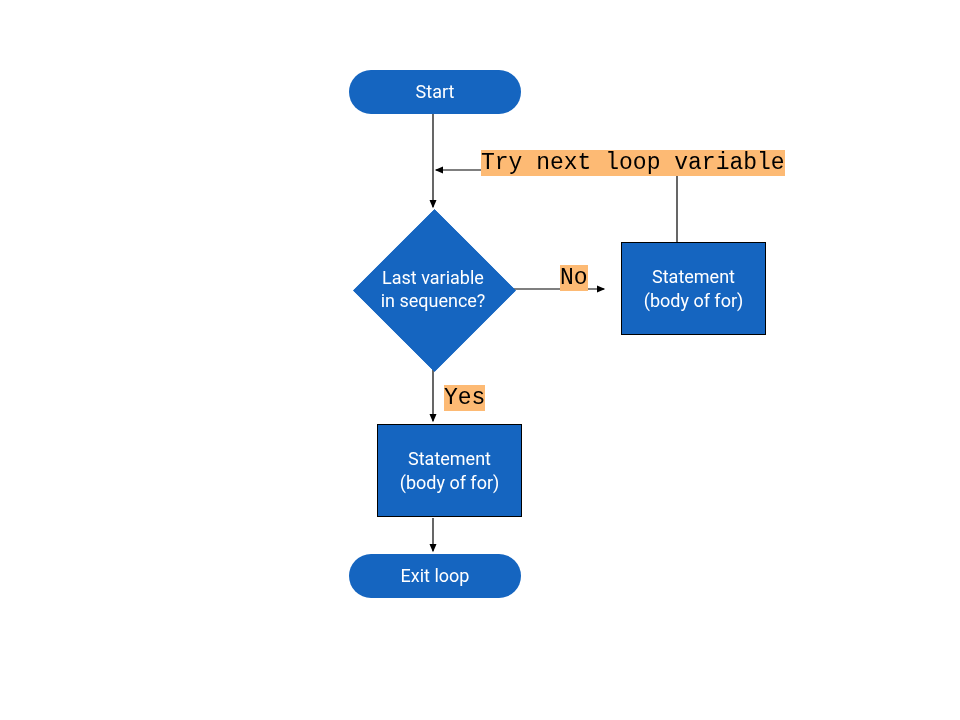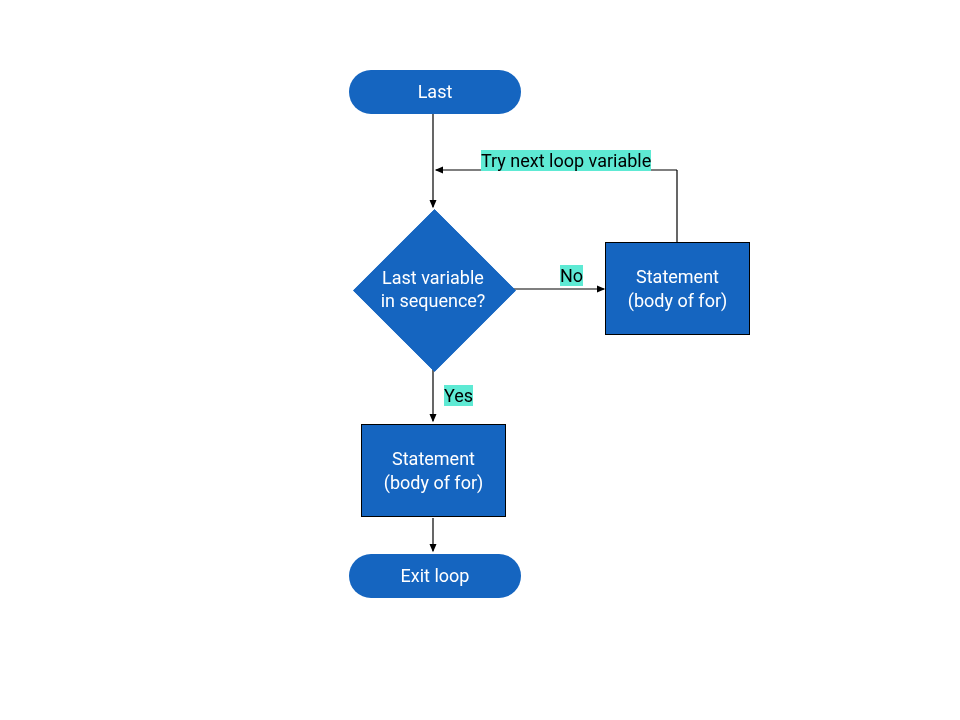--- a/index.html
+++ b/index.html
@@ -102,7 +102,7 @@
 </svg>
 
 <div class="node terminator" style="left:349px; top:70px;">
-  <span>Last</span>
+  <span>Start</span>
 </div>
 
 <div class="diamond-wrap" style="left:353px; top:209px;">

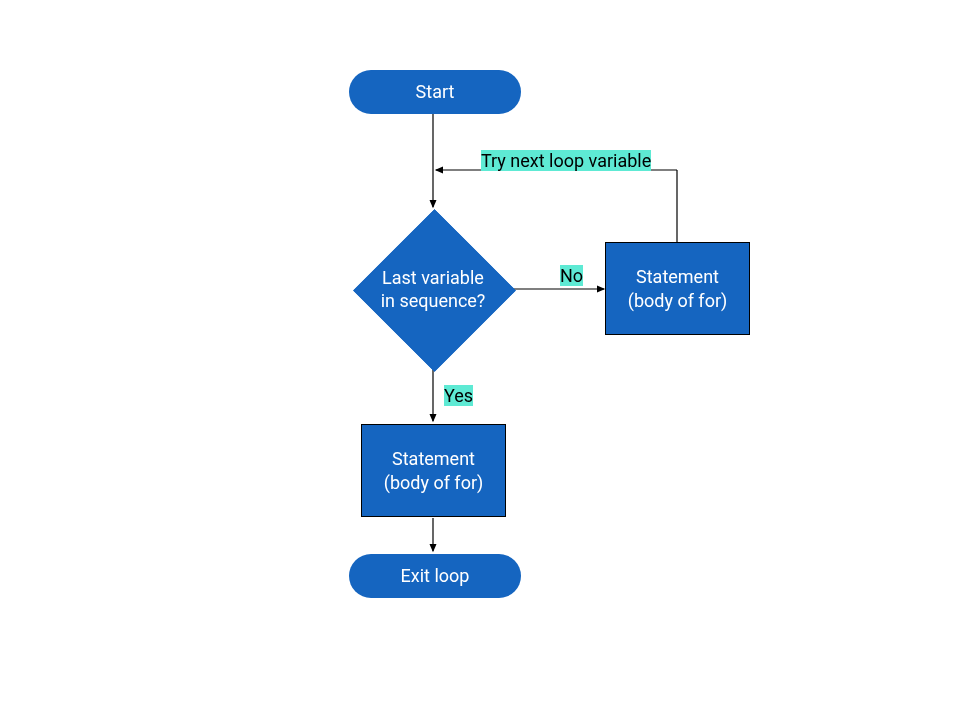--- a/index.html
+++ b/index.html
@@ -67,8 +67,9 @@
   .label {
     position: absolute;
     color: #000;
-    font-size: 18px;
-    background: #5eead4;
+    font-size: 23px;
+    background: #fdba74;
+    font-family: Liberation Mono, monospace;
   }
   svg.connectors {
     position: absolute;

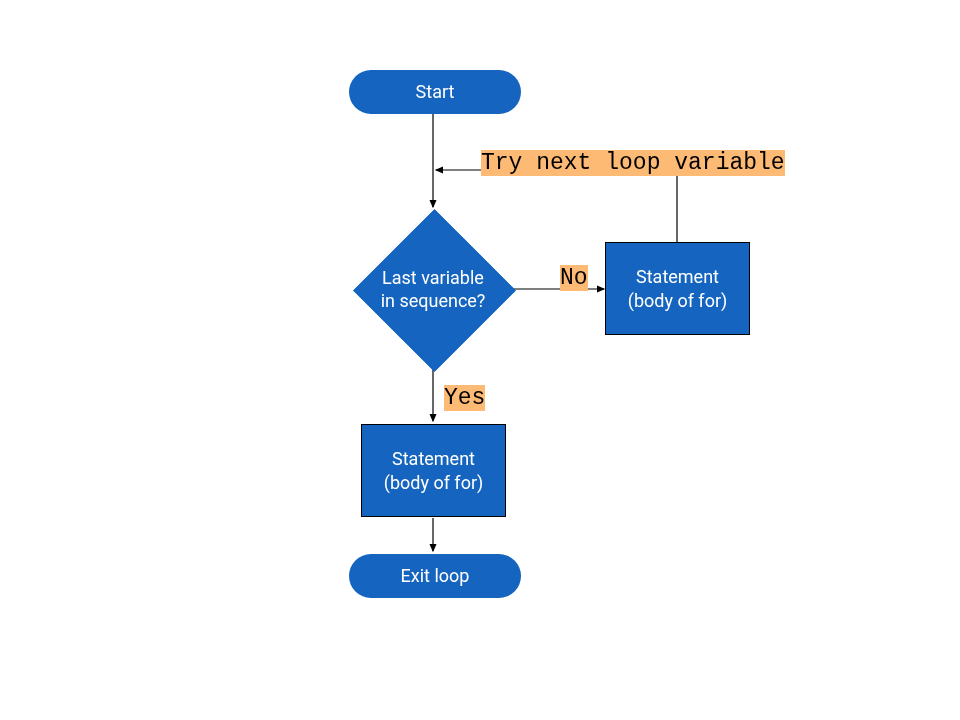--- a/index.html
+++ b/index.html
@@ -34,6 +34,7 @@
     width: 145px;
     height: 93px;
     border: 1px solid #000;
+    margin-left: 16px;
   }
   .diamond-wrap {
     position: absolute;

